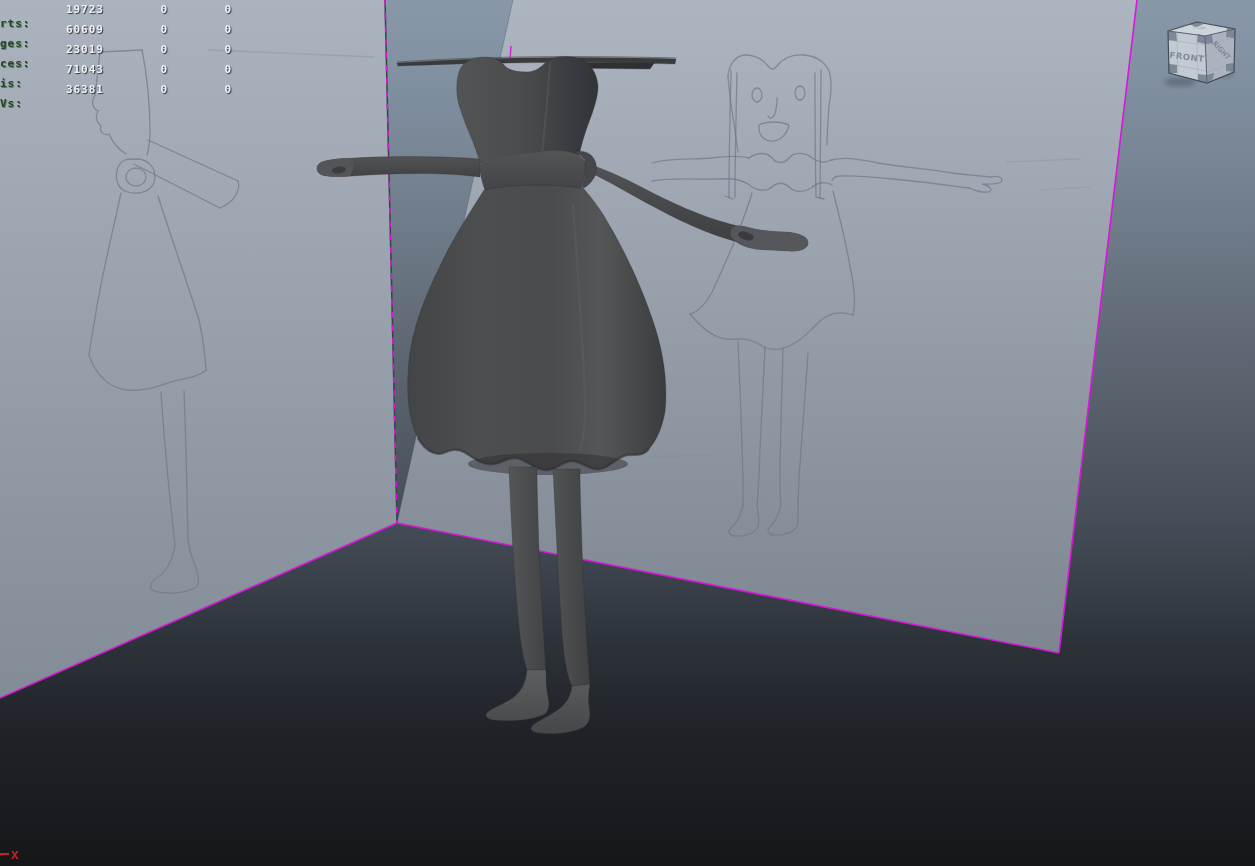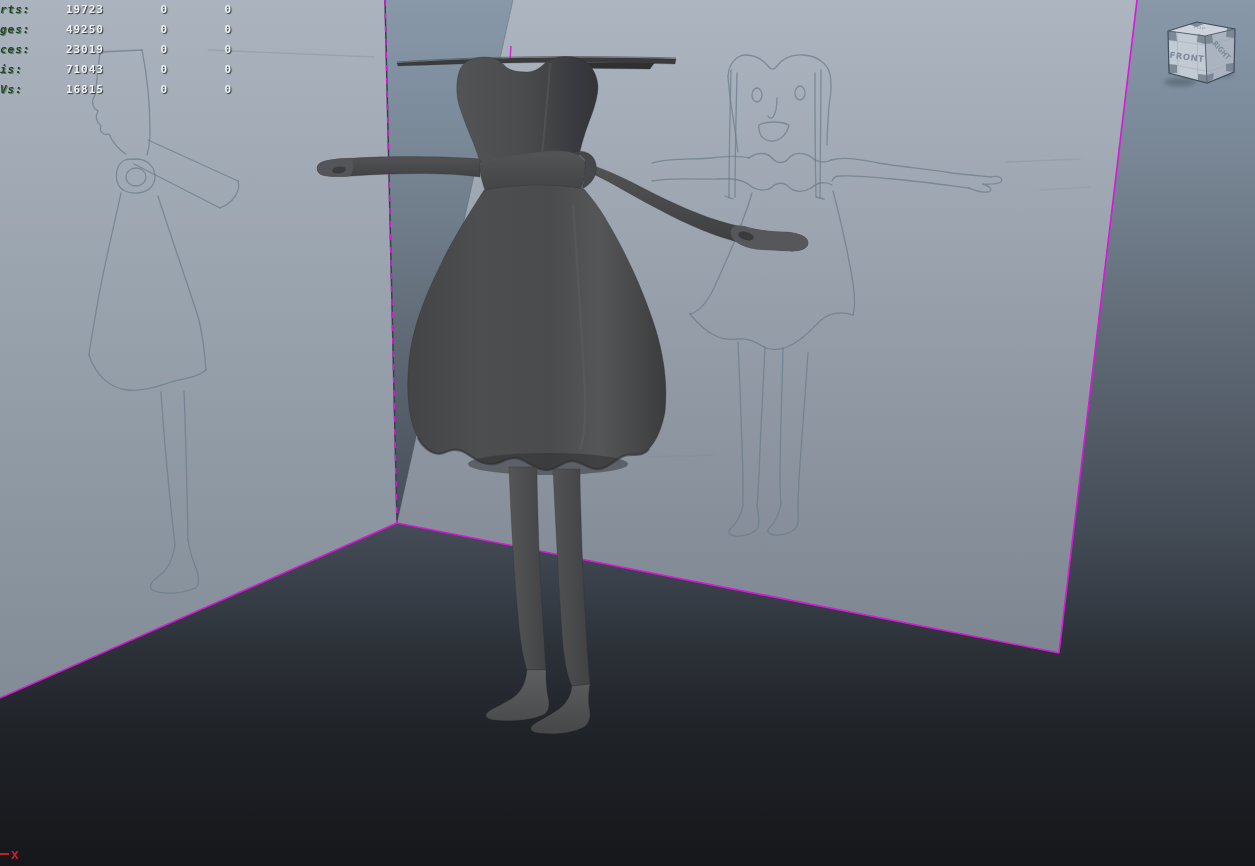--- a/index.html
+++ b/index.html
@@ -15,8 +15,8 @@
   .hud{position:absolute;left:0;top:1px;width:240px;z-index:5;
        font:bold 11px "DejaVu Sans Mono",monospace;}
   .hud-row{position:relative;height:20px;}
-  .hud-label{position:absolute;left:0;top:2px;color:#224a22;letter-spacing:1px;
-             text-shadow:1px 1px 0 rgba(25,40,30,.45);font-style:italic;}
+  .hud-label{position:absolute;left:0;top:16px;color:#224a22;letter-spacing:1px;
+             text-shadow:1px 1px 0 rgba(25,40,30,.45);}
   .hud-v{position:absolute;top:2px;color:#f1f3f5;letter-spacing:1px;text-align:right;
          text-shadow:1px 1px 1px rgba(35,40,46,.9);}
   .hud-v1{left:0;width:104px;}

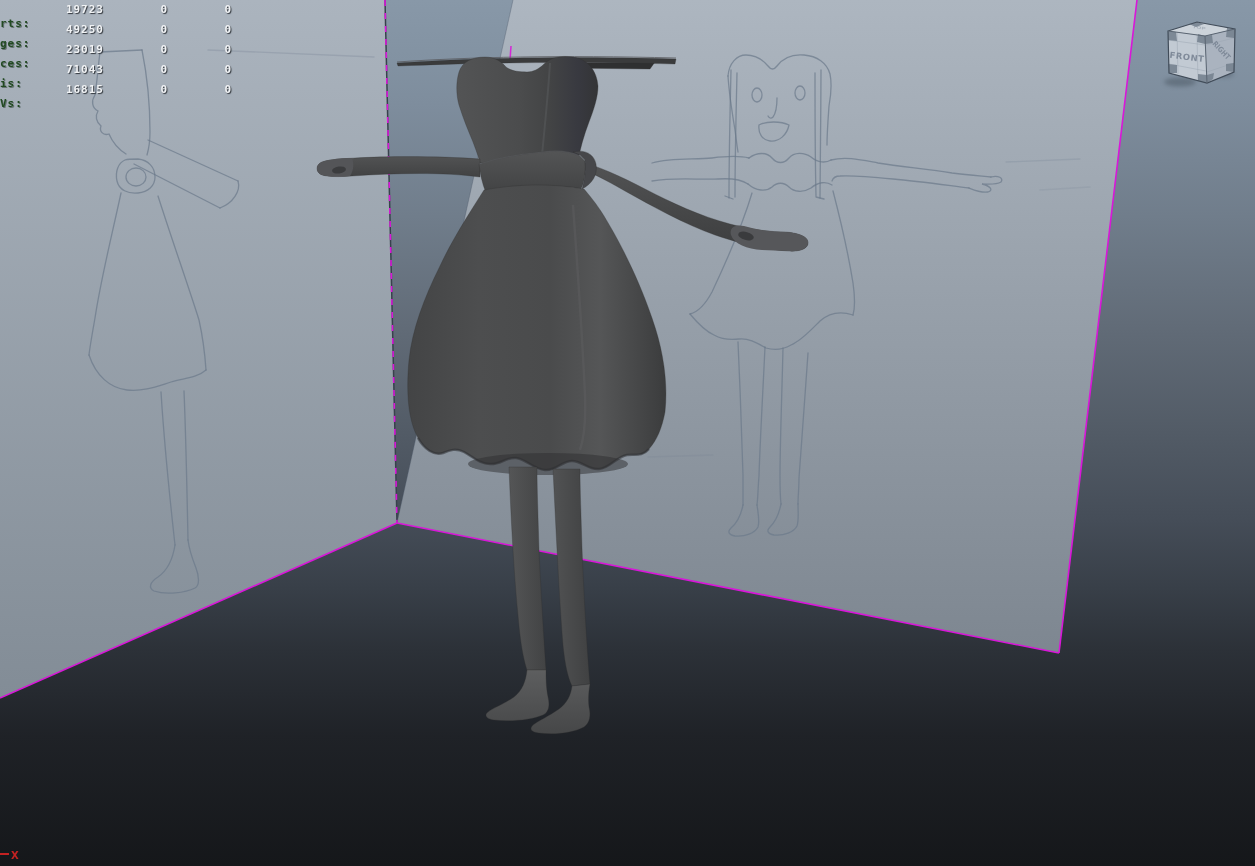--- a/index.html
+++ b/index.html
@@ -245,7 +245,7 @@
     </div>
     <div class="hud-row">
       <span class="hud-label">ges:</span>
-      <span class="hud-v hud-v1">49250</span>
+      <span class="hud-v hud-v1">60609</span>
       <span class="hud-v hud-v2">0</span>
       <span class="hud-v hud-v3">0</span>
     </div>

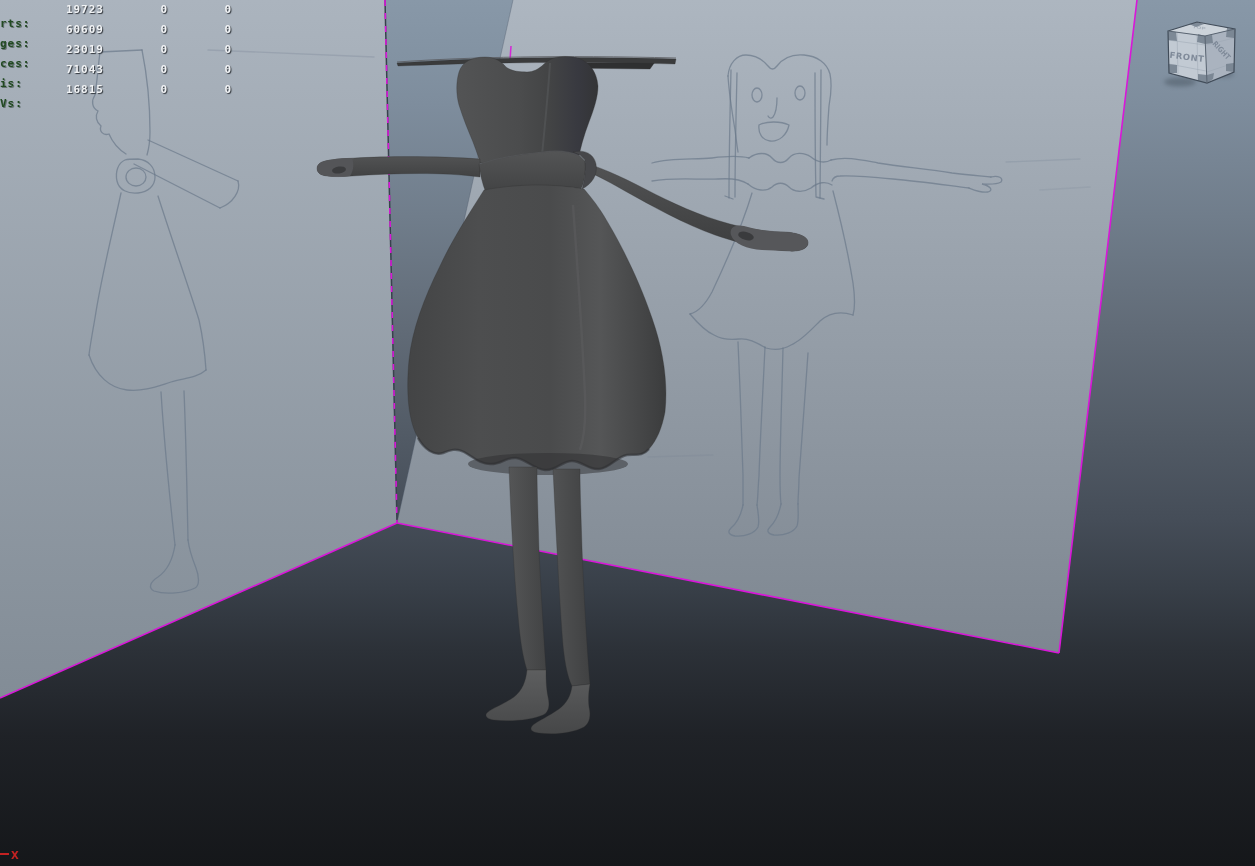--- a/index.html
+++ b/index.html
@@ -263,7 +263,7 @@
     </div>
     <div class="hud-row">
       <span class="hud-label">Vs:</span>
-      <span class="hud-v hud-v1">16815</span>
+      <span class="hud-v hud-v1">36381</span>
       <span class="hud-v hud-v2">0</span>
       <span class="hud-v hud-v3">0</span>
     </div>

